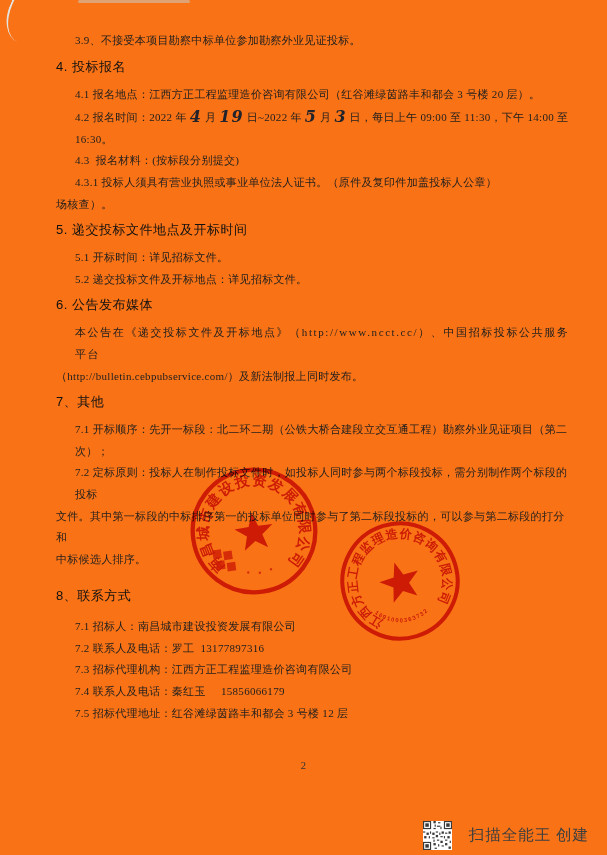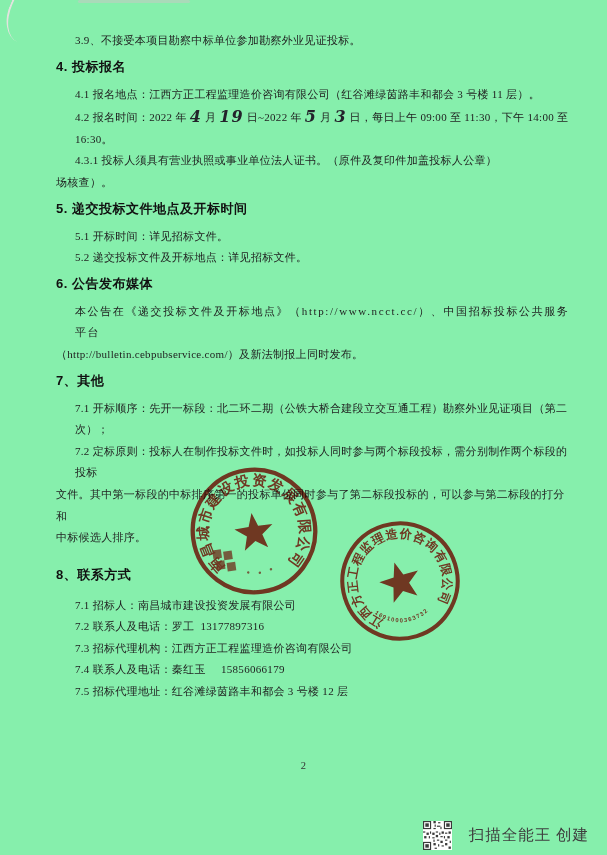--- a/index.html
+++ b/index.html
@@ -11,7 +11,7 @@
   .page{
     position:relative;
     width:607px;height:855px;
-    background:#86efac;
+    background:#f97316;
     overflow:hidden;
     color:#222;
   }

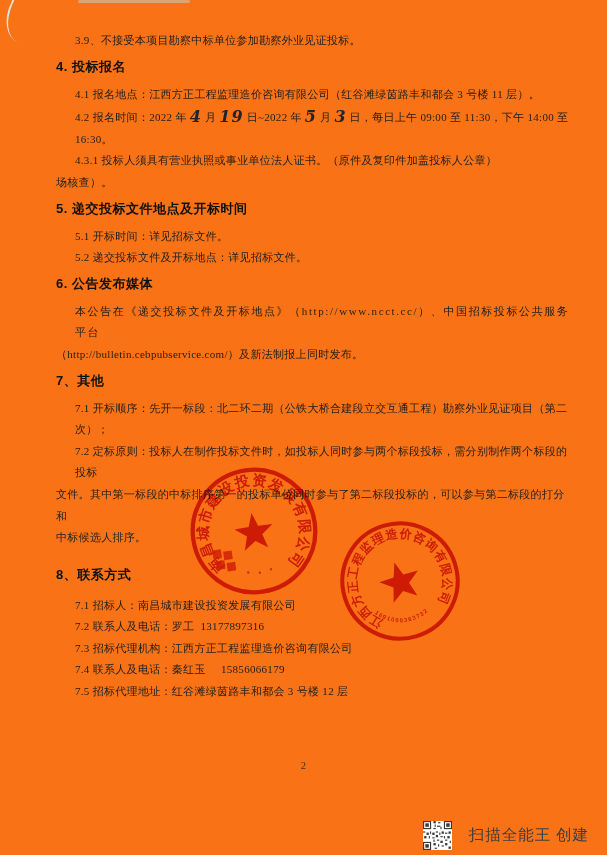--- a/index.html
+++ b/index.html
@@ -38,7 +38,7 @@
   }
   .line.h{
     font-family:"Liberation Sans","DejaVu Sans",sans-serif;
-    font-weight:700;font-size:13px;color:#111;
+    font-weight:400;font-size:13px;color:#111;
     line-height:22px;margin-top:4px;margin-bottom:6px;letter-spacing:.5px;
   }
   .line.h8{margin-top:15px;margin-bottom:9px;}

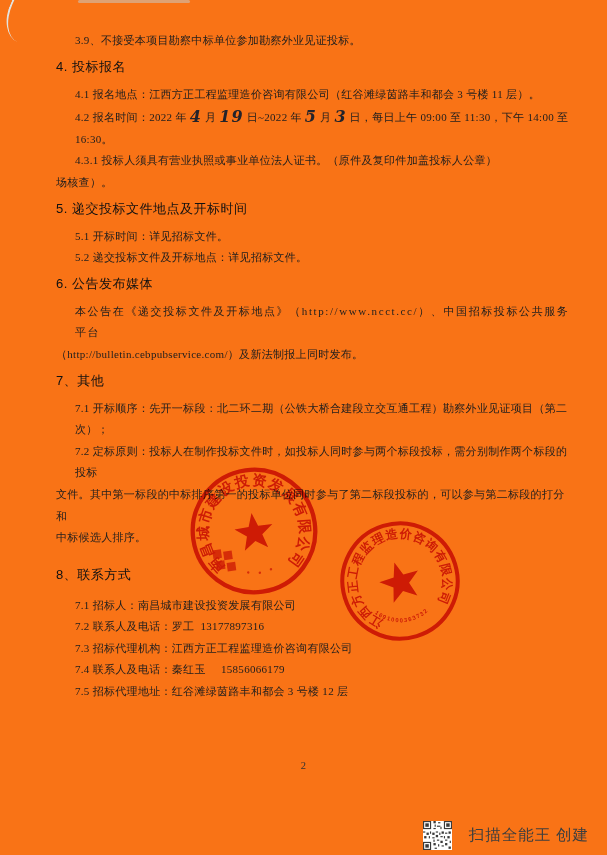--- a/index.html
+++ b/index.html
@@ -83,7 +83,7 @@
   <div class="content" id="doc-lines">
       <div class="line ind">3.9、不接受本项目勘察中标单位参加勘察外业见证投标。</div>
       <div class="line h">4. 投标报名</div>
-      <div class="line ind">4.1 报名地点：江西方正工程监理造价咨询有限公司（红谷滩绿茵路丰和都会 3 号楼 11 层）。</div>
+      <div class="line ind">4.1 报名地点：江西方正工程监理造价咨询有限公司（红谷滩绿茵路丰和都会 3 号楼 20 层）。</div>
       <div class="line ind"><span>4.2 报名时间：2022 年 </span><span class="hw">4</span><span> 月 </span><span class="hw">19</span><span> 日~2022 年 </span><span class="hw">5</span><span> 月 </span><span class="hw">3</span><span> 日，每日上午 09:00 至 11:30，下午 14:00 至 16:30。</span></div>
       <div class="line ind">4.3.1 投标人须具有营业执照或事业单位法人证书。（原件及复印件加盖投标人公章）</div>
       <div class="line ">场核查）。</div>

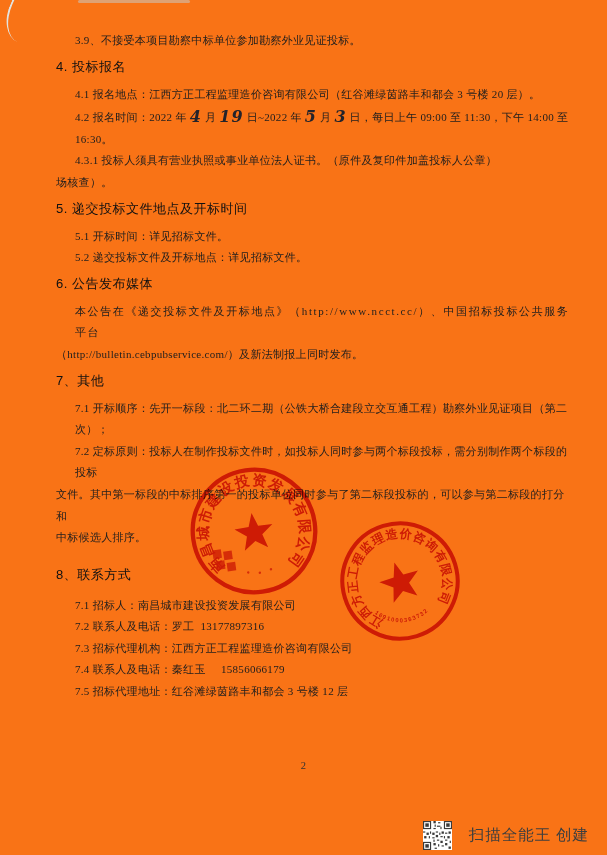--- a/index.html
+++ b/index.html
@@ -85,6 +85,7 @@
       <div class="line h">4. 投标报名</div>
       <div class="line ind">4.1 报名地点：江西方正工程监理造价咨询有限公司（红谷滩绿茵路丰和都会 3 号楼 20 层）。</div>
       <div class="line ind"><span>4.2 报名时间：2022 年 </span><span class="hw">4</span><span> 月 </span><span class="hw">19</span><span> 日~2022 年 </span><span class="hw">5</span><span> 月 </span><span class="hw">3</span><span> 日，每日上午 09:00 至 11:30，下午 14:00 至 16:30。</span></div>
+      <div class="line ind">4.3  报名材料：(按标段分别提交)</div>
       <div class="line ind">4.3.1 投标人须具有营业执照或事业单位法人证书。（原件及复印件加盖投标人公章）</div>
       <div class="line ">场核查）。</div>
       <div class="line h">5. 递交投标文件地点及开标时间</div>

